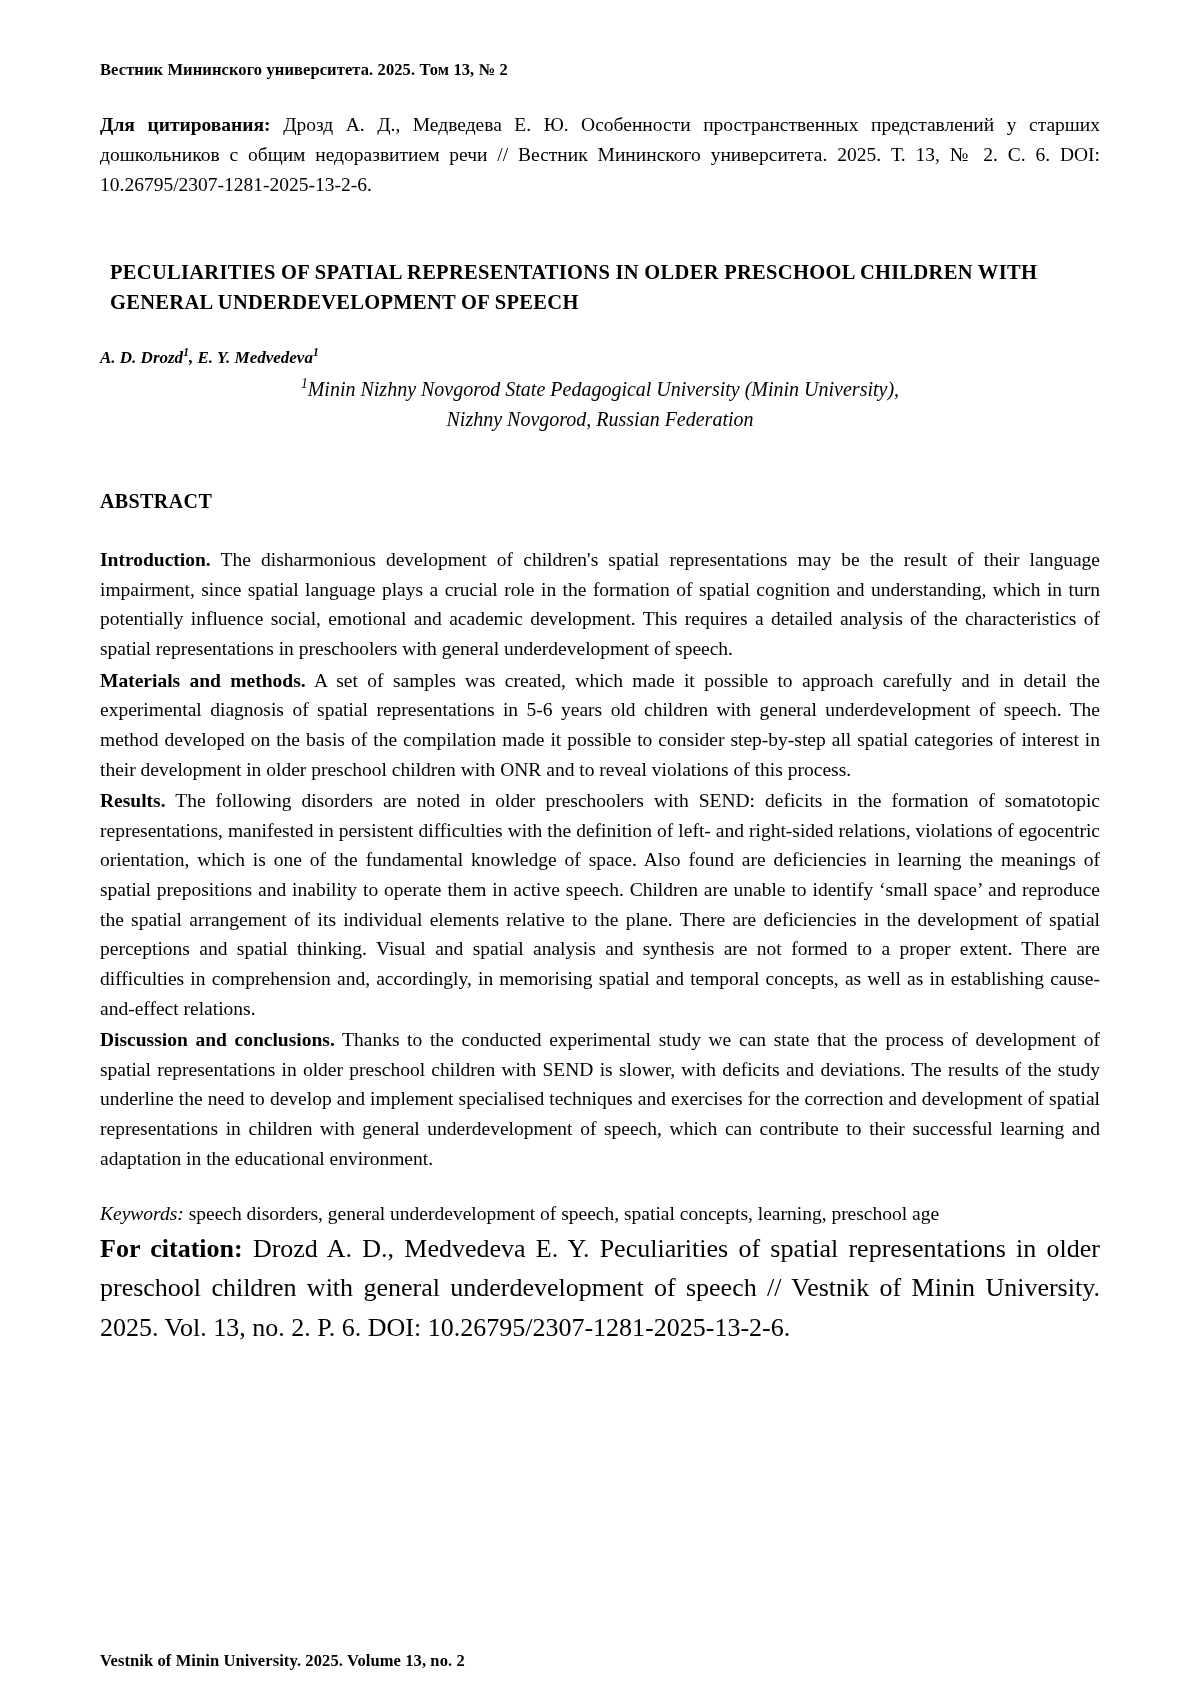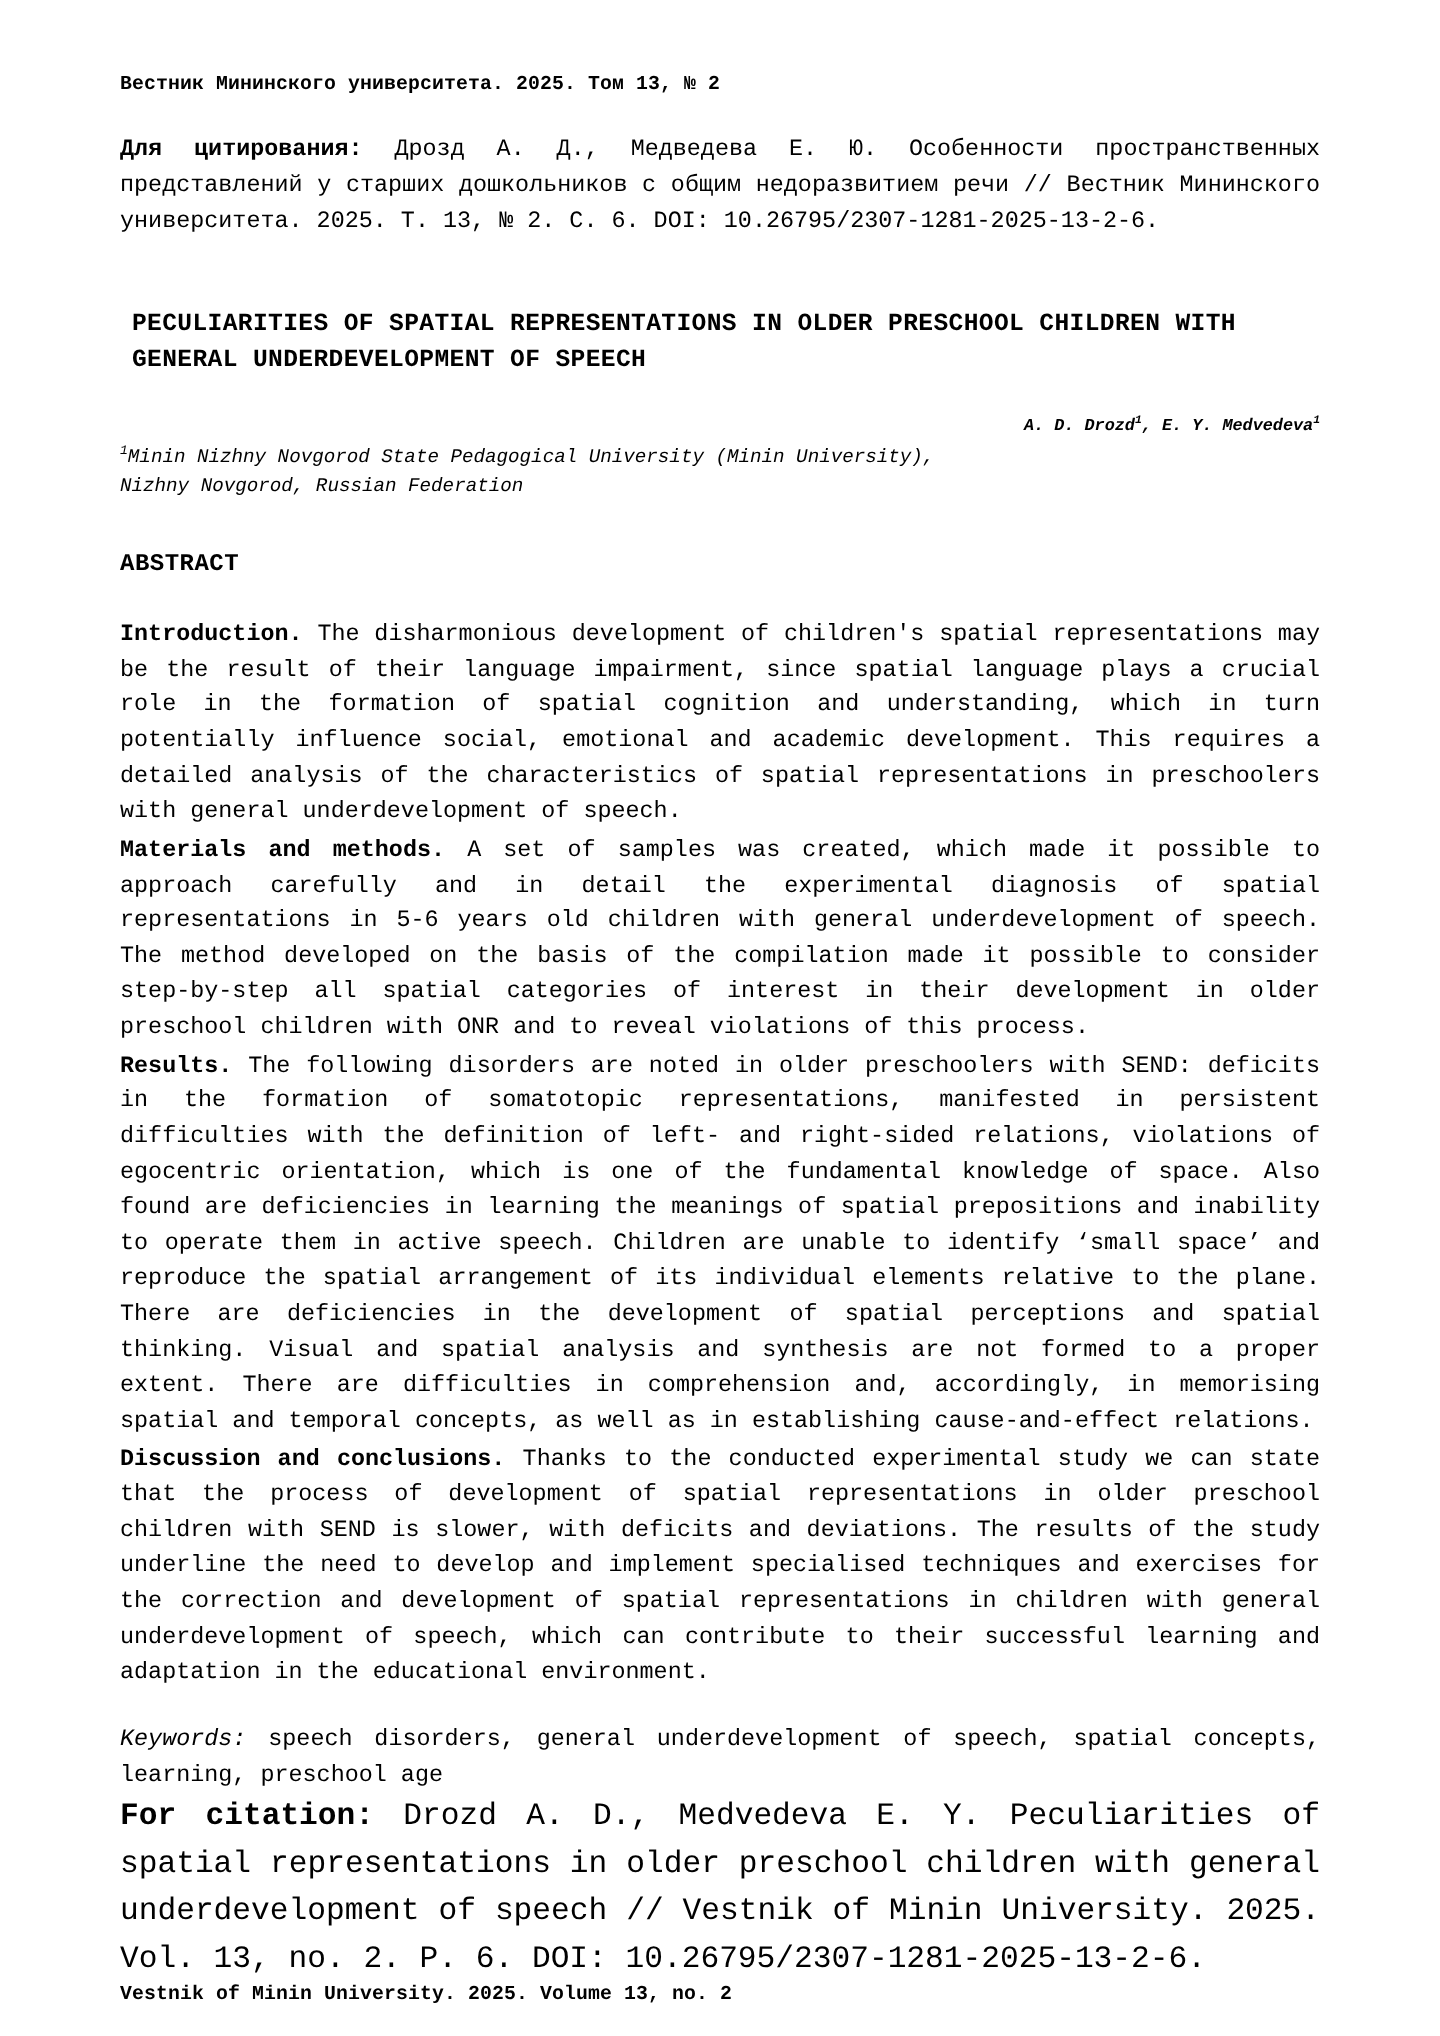--- a/index.html
+++ b/index.html
@@ -13,7 +13,7 @@
     box-sizing: border-box;
     padding: 60px 100px 40px 100px;
     background: #ffffff;
-    font-family: Liberation Mono, monospace;
+    font-family: Liberation Serif, serif;
     color: #000000;
     position: relative;
   }

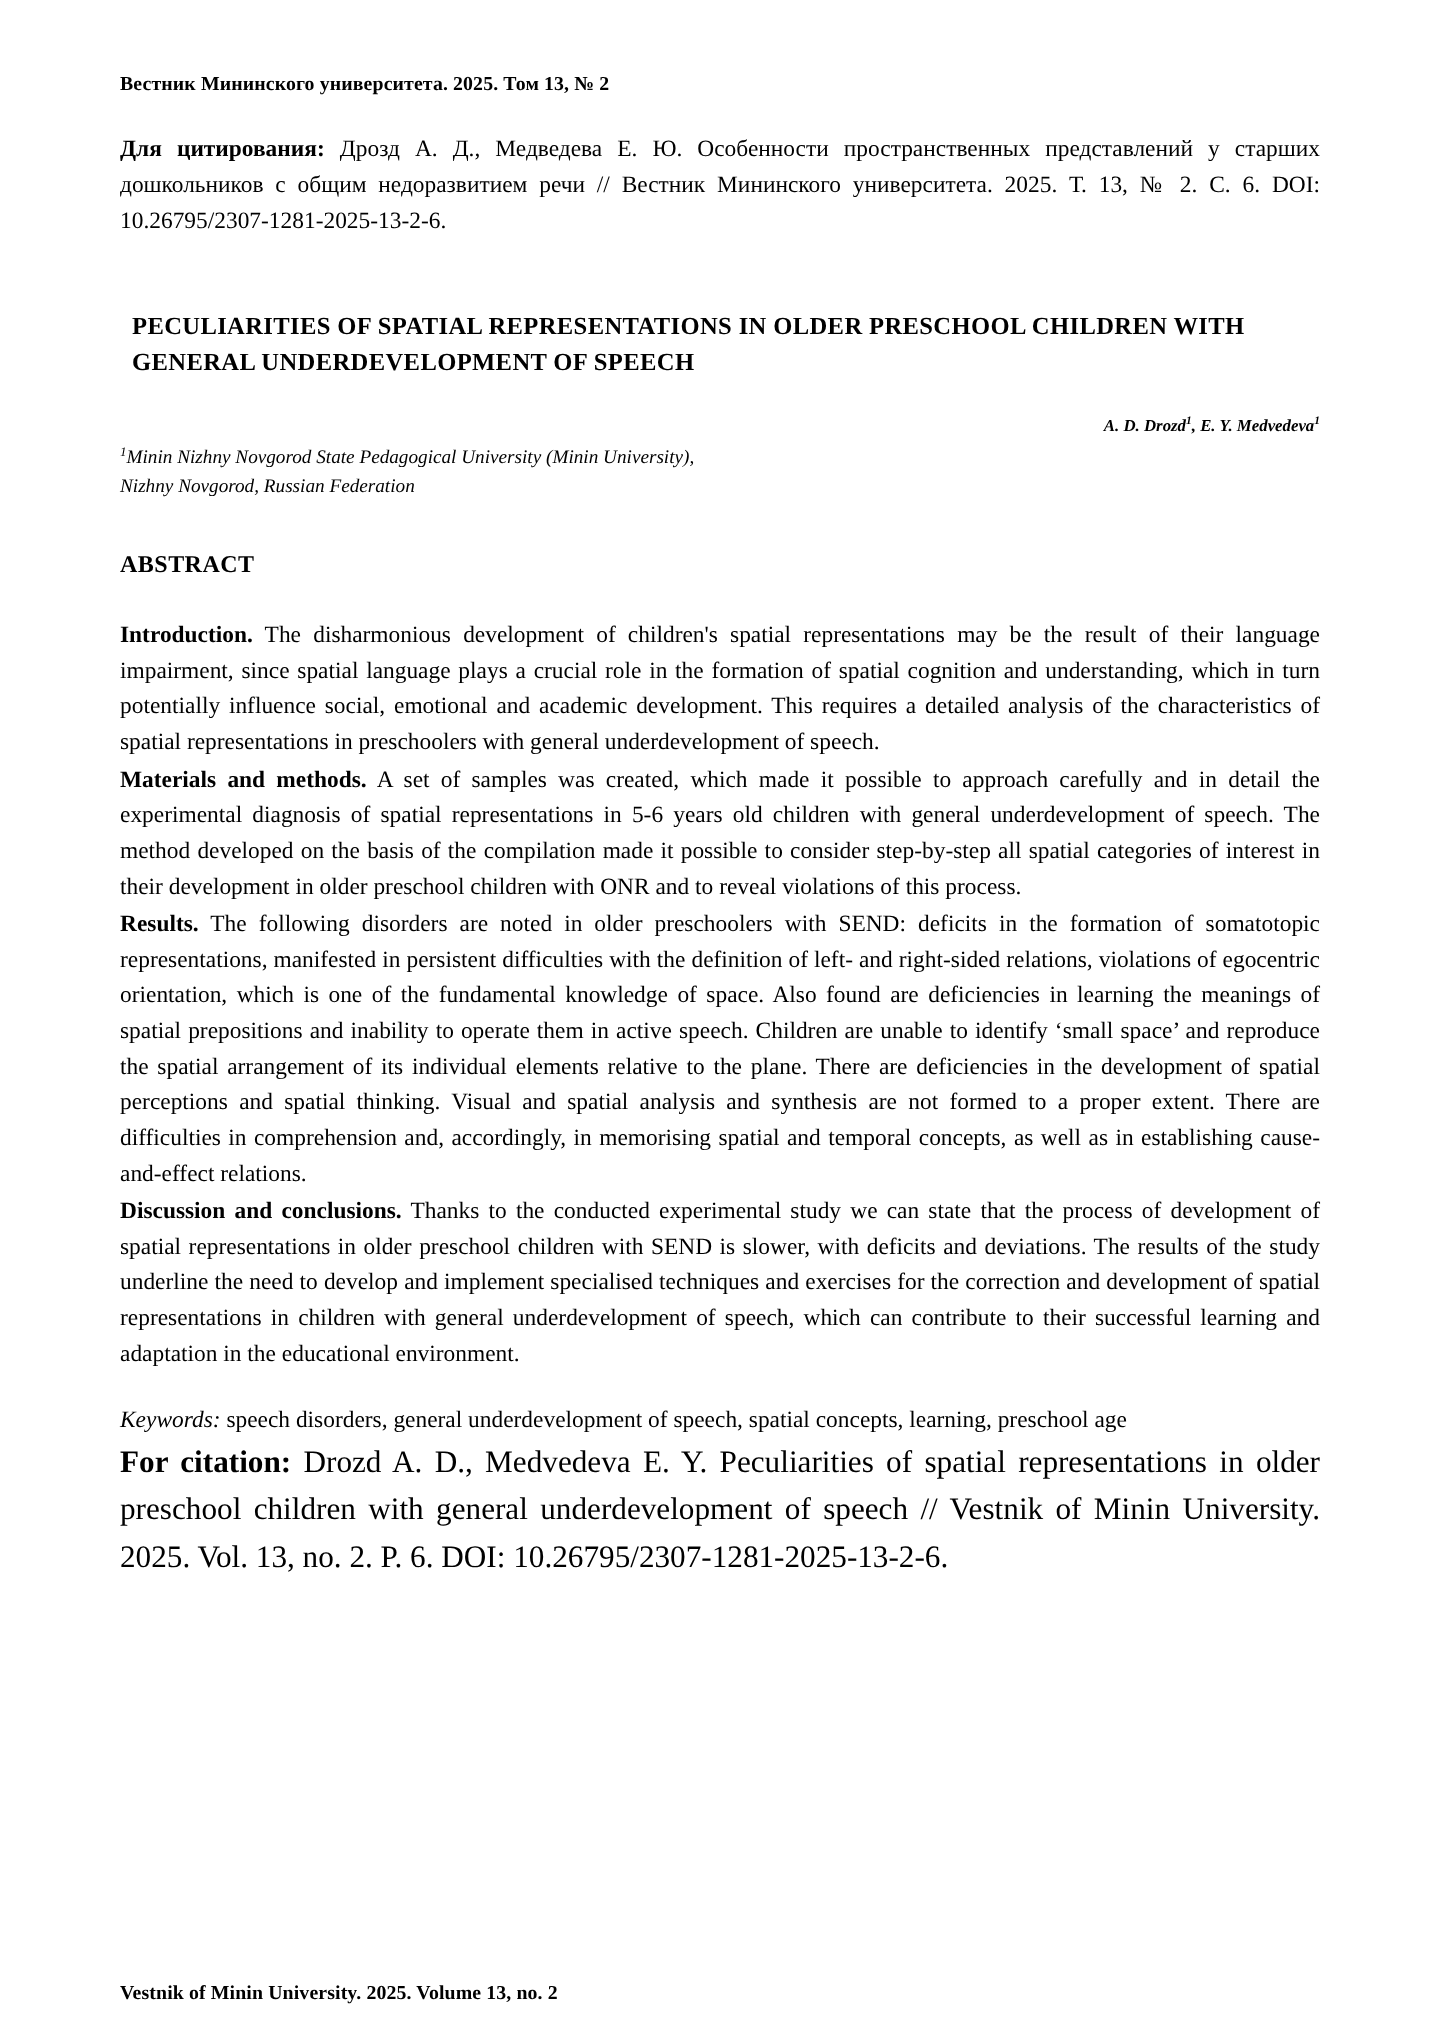--- a/index.html
+++ b/index.html
@@ -42,8 +42,8 @@
     margin: 0 10px 30px 10px;
   }
   .authors {
-    text-align: right;
-    font-size: 14px;
+    text-align: left;
+    font-size: 17px;
     font-weight: bold;
     font-style: italic;
     margin-bottom: 6px;

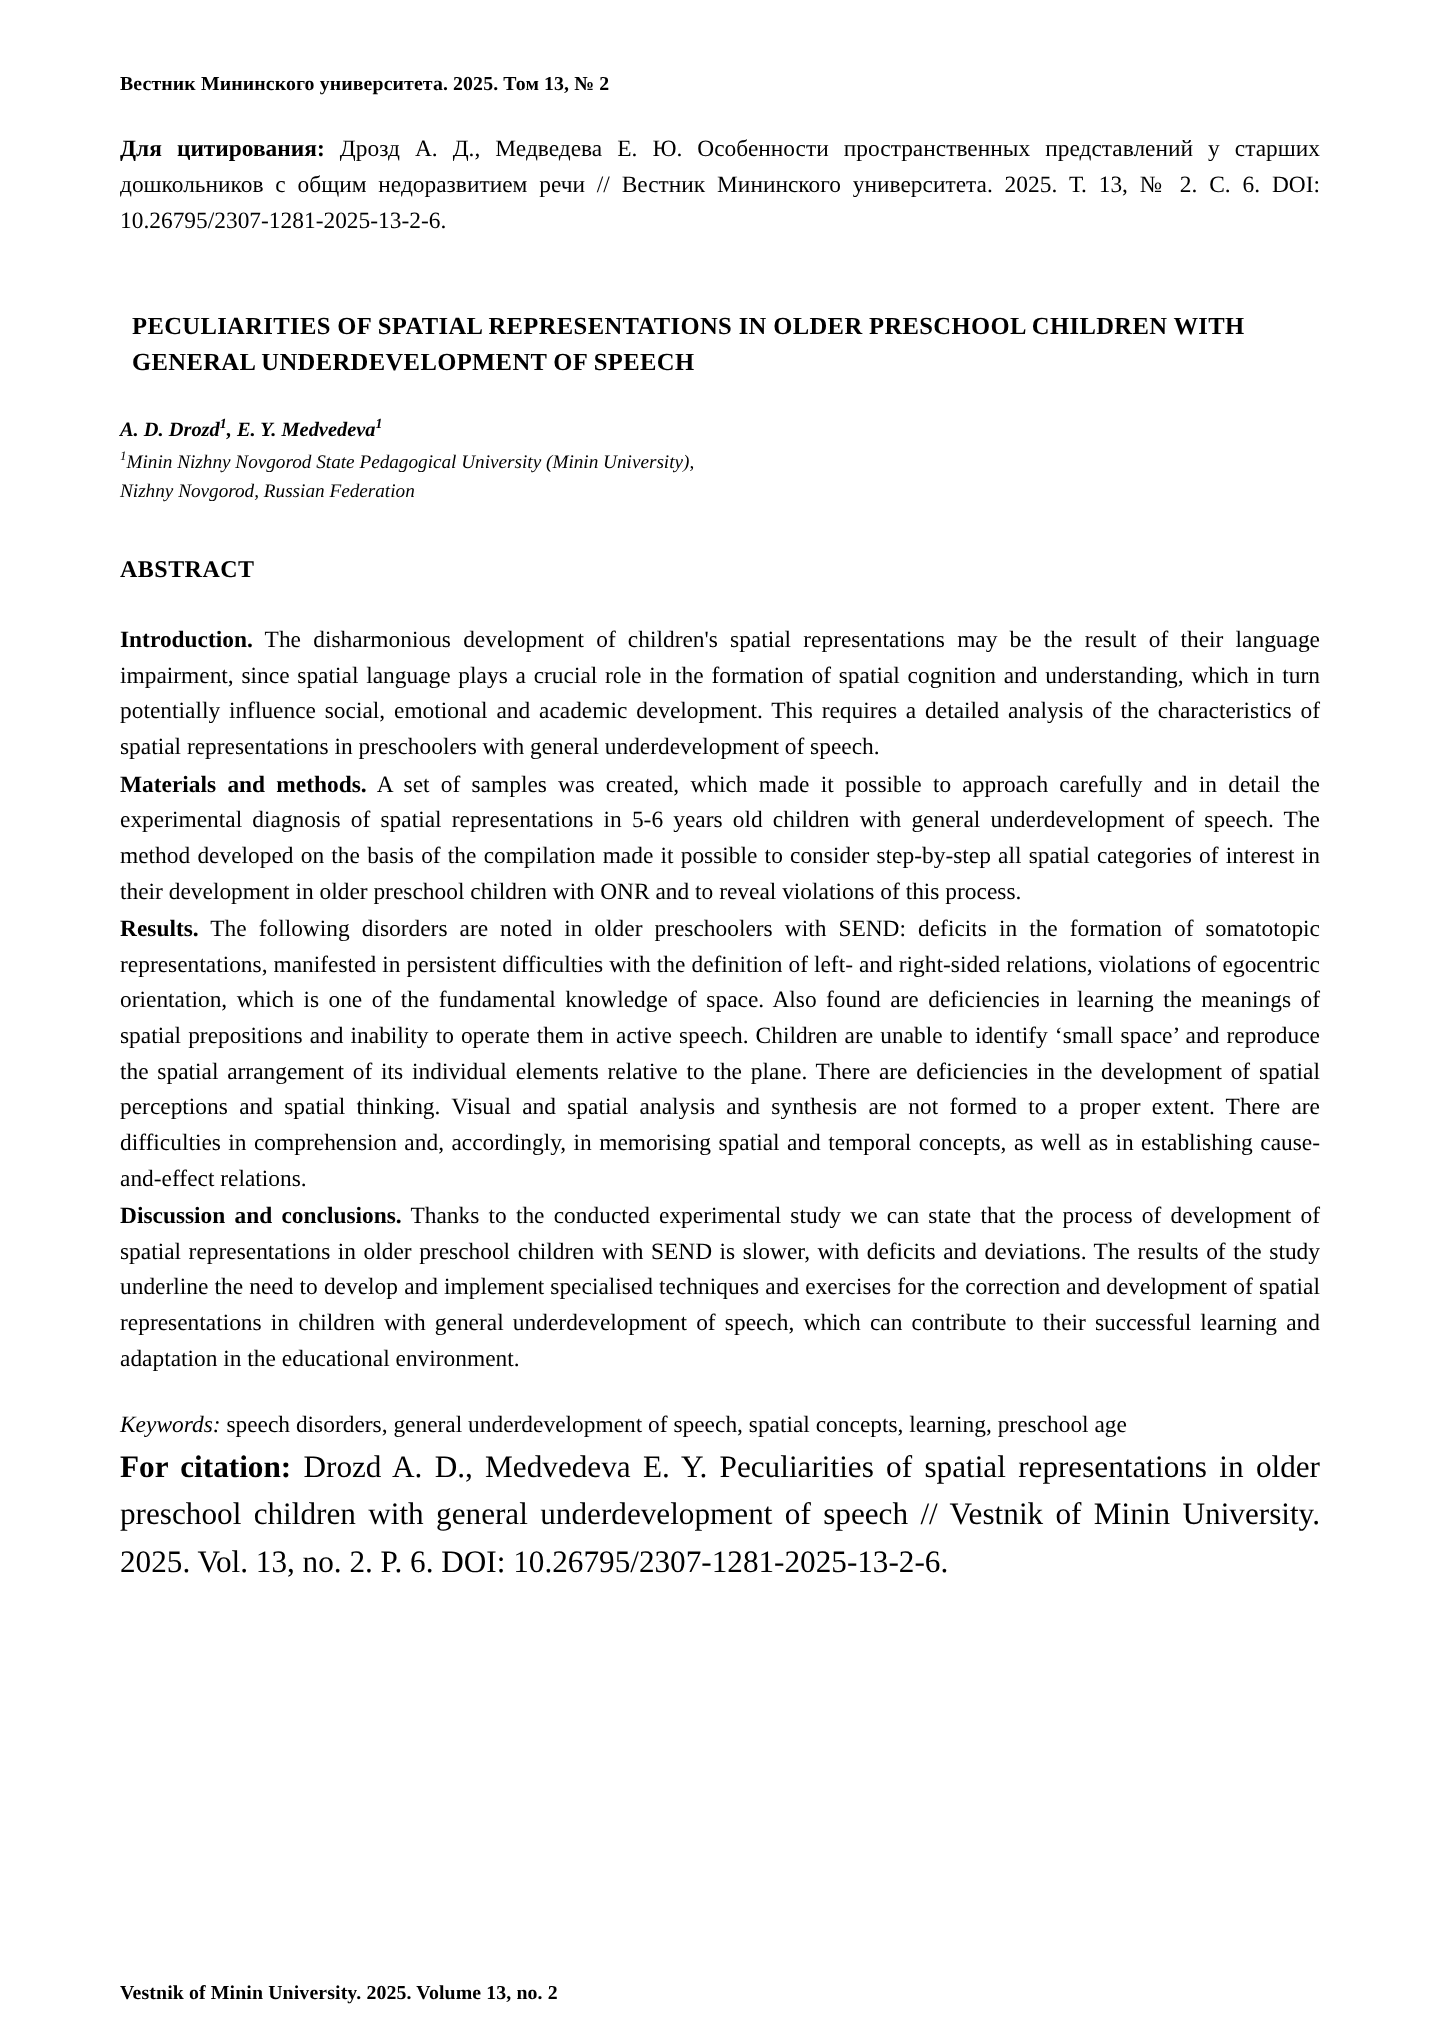--- a/index.html
+++ b/index.html
@@ -49,11 +49,11 @@
     margin-bottom: 6px;
   }
   .affiliation {
-    text-align: left;
-    font-size: 16px;
+    text-align: center;
+    font-size: 20px;
     font-style: italic;
     line-height: 1.5;
-    margin-bottom: 42px;
+    margin-bottom: 56px;
   }
   sup {
     font-size: 0.68em;

